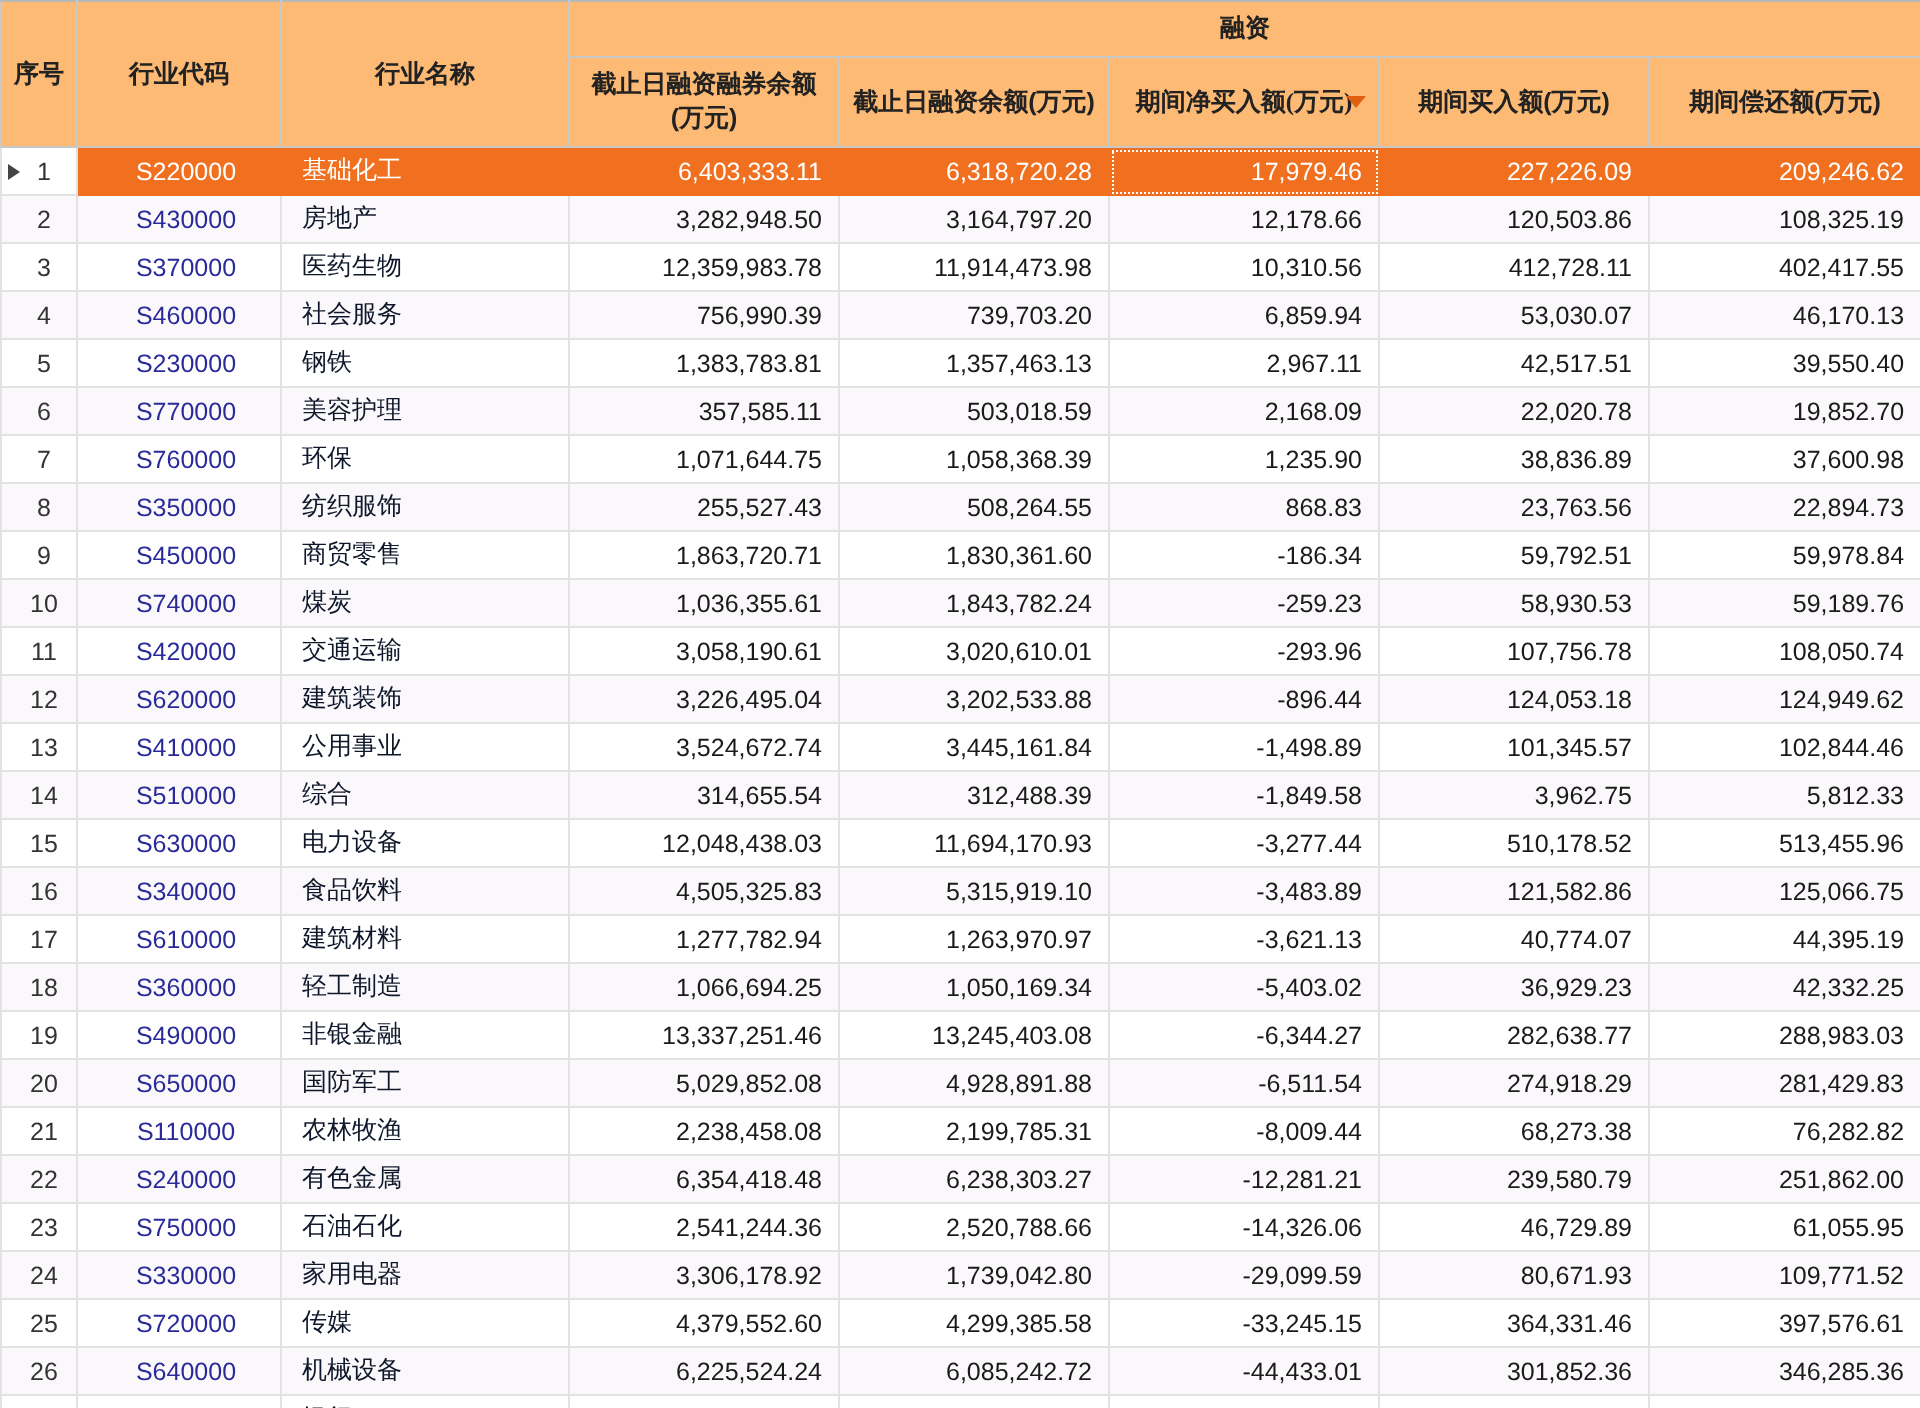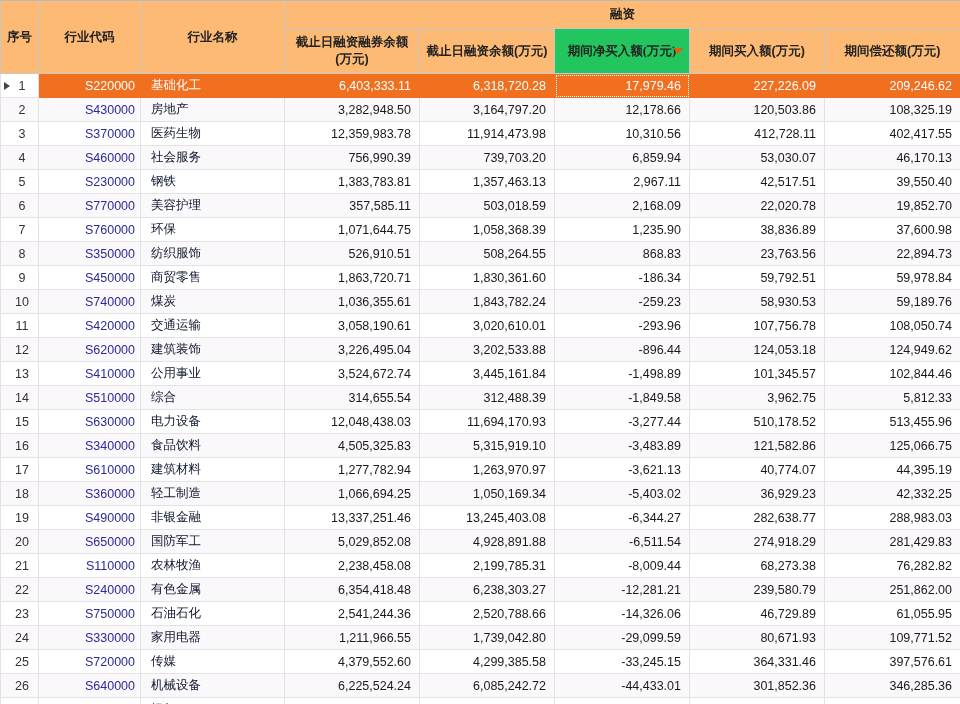--- a/index.html
+++ b/index.html
@@ -50,7 +50,7 @@
     position: relative;
   }
   thead th.sorted {
-    background: #22c55e;
+    background: #fdba74;
     font-family: Liberation Serif, serif;
   }
   .sort-arrow {

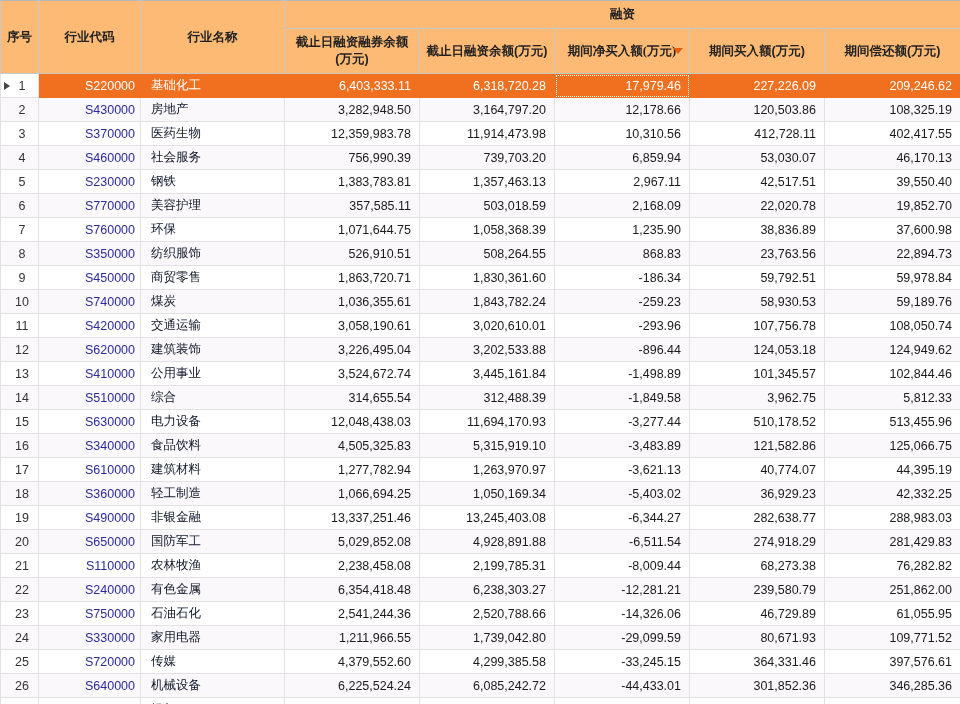--- a/index.html
+++ b/index.html
@@ -86,7 +86,7 @@
   }
   tr.alt td.seq { background: #fbf8fb; }
   td.code {
-    text-align: right;
+    text-align: center;
     color: #2a2a9a;
     padding-left: 12px;
   }

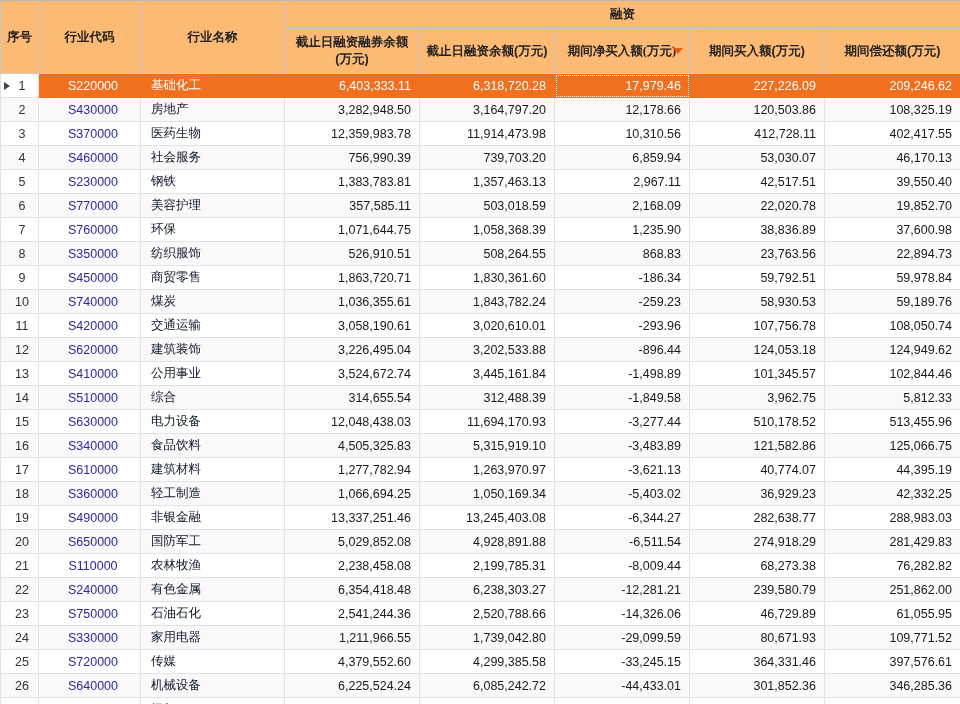--- a/index.html
+++ b/index.html
@@ -244,7 +244,7 @@
           <td class="seq"><span>8</span></td>
           <td class="code">S350000</td>
           <td class="name">纺织服饰</td>
-          <td class="num">526,910.51</td>
+          <td class="num">255,527.43</td>
           <td class="num">508,264.55</td>
           <td class="num">868.83</td>
           <td class="num">23,763.56</td>

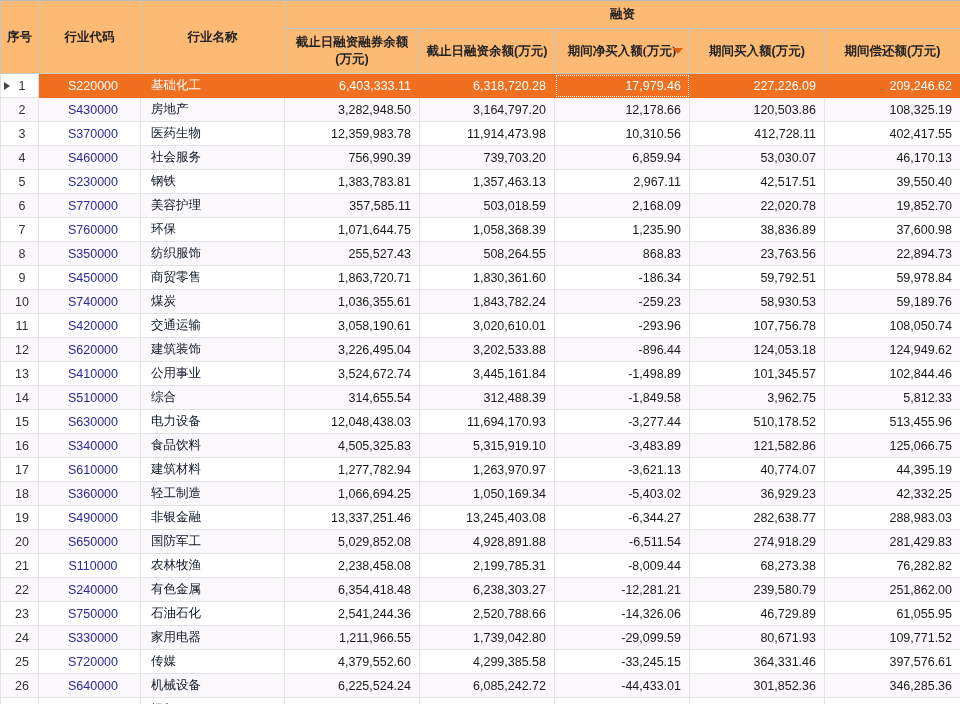--- a/index.html
+++ b/index.html
@@ -404,7 +404,7 @@
           <td class="seq"><span>24</span></td>
           <td class="code">S330000</td>
           <td class="name">家用电器</td>
-          <td class="num">1,211,966.55</td>
+          <td class="num">3,306,178.92</td>
           <td class="num">1,739,042.80</td>
           <td class="num">-29,099.59</td>
           <td class="num">80,671.93</td>

